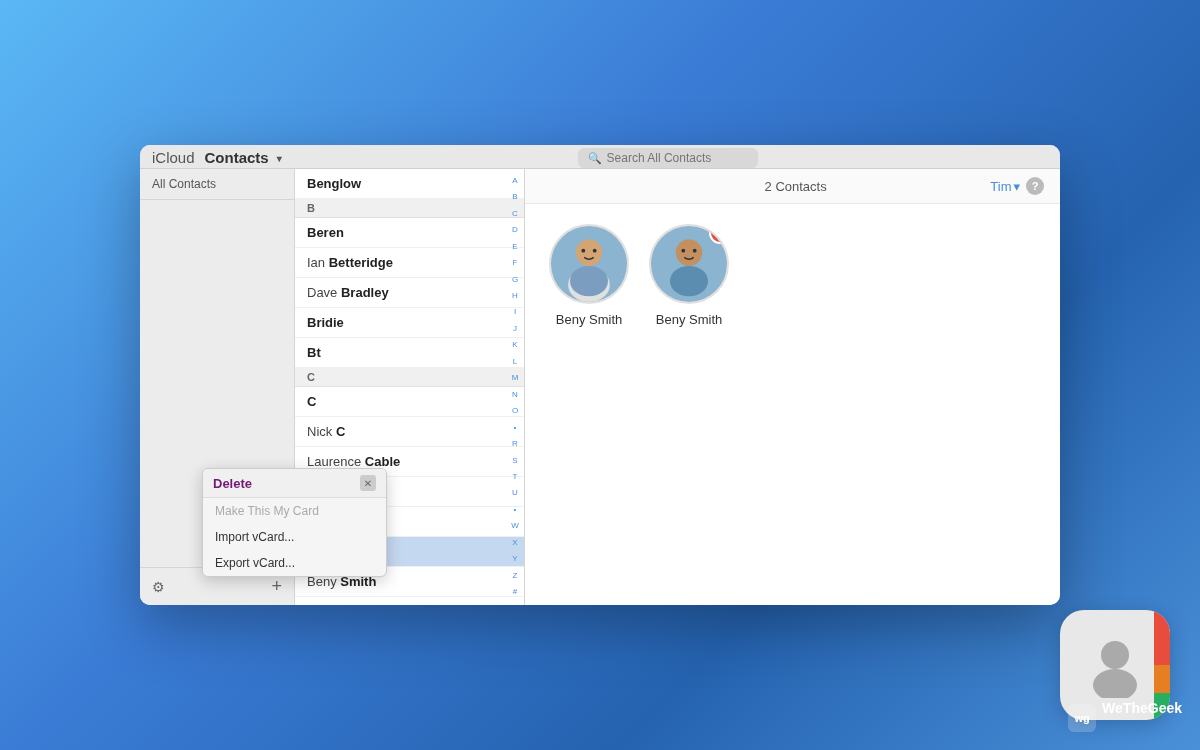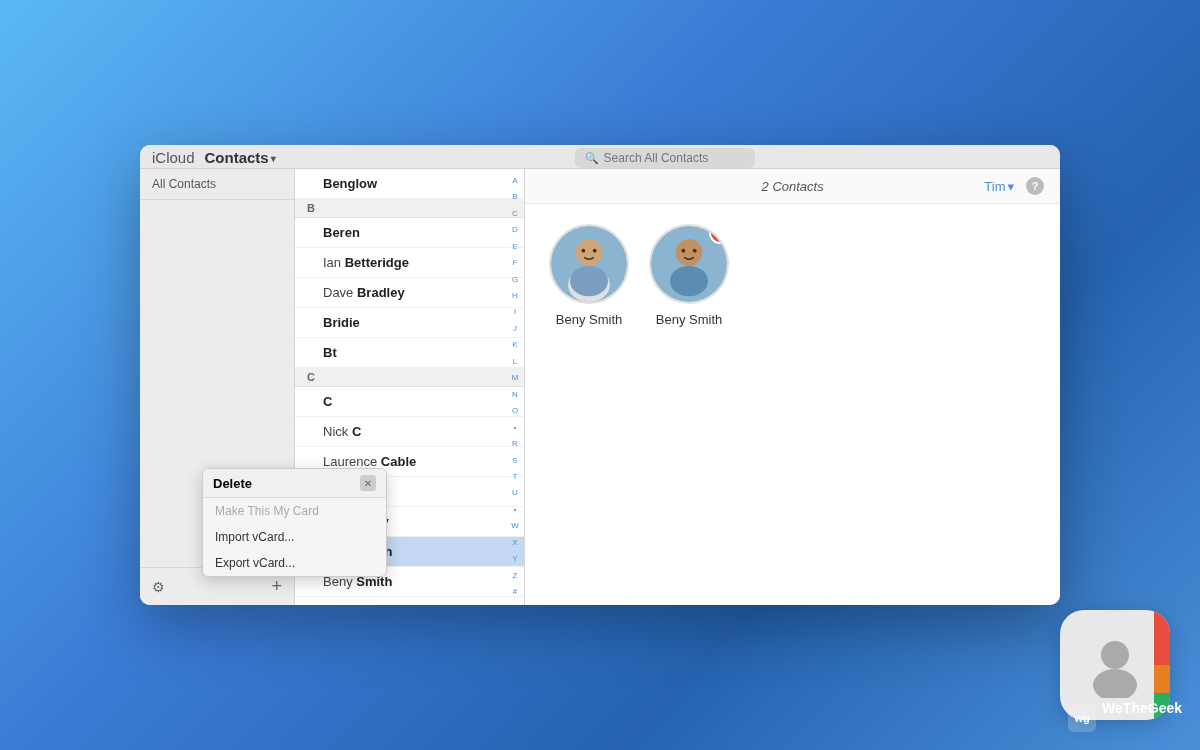--- a/index.html
+++ b/index.html
@@ -55,7 +55,7 @@
     .contacts-btn {
       display: flex;
       align-items: center;
-      gap: 2px;
+      gap: 8px;
       font-size: 15px;
       font-weight: 600;
       color: #333;

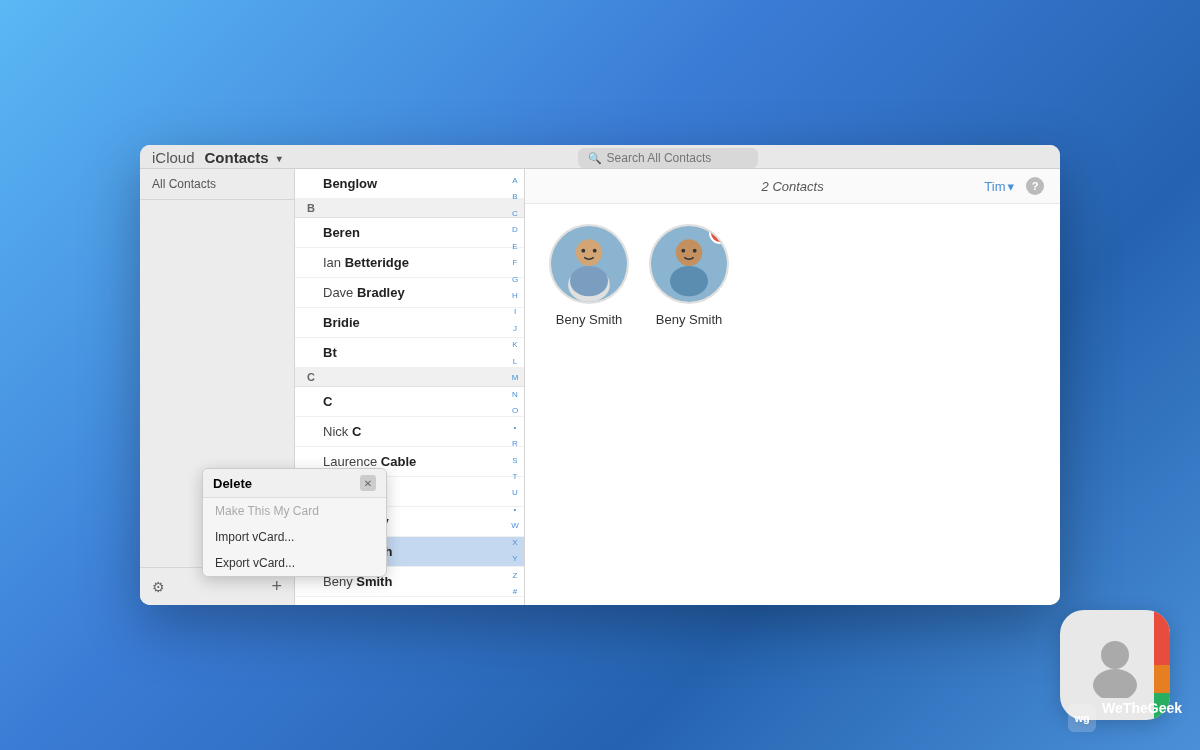--- a/index.html
+++ b/index.html
@@ -243,7 +243,7 @@
     }
 
     .contact-item {
-      padding: 7px 28px;
+      padding: 7px 12px;
       font-size: 13px;
       color: #222;
       cursor: pointer;

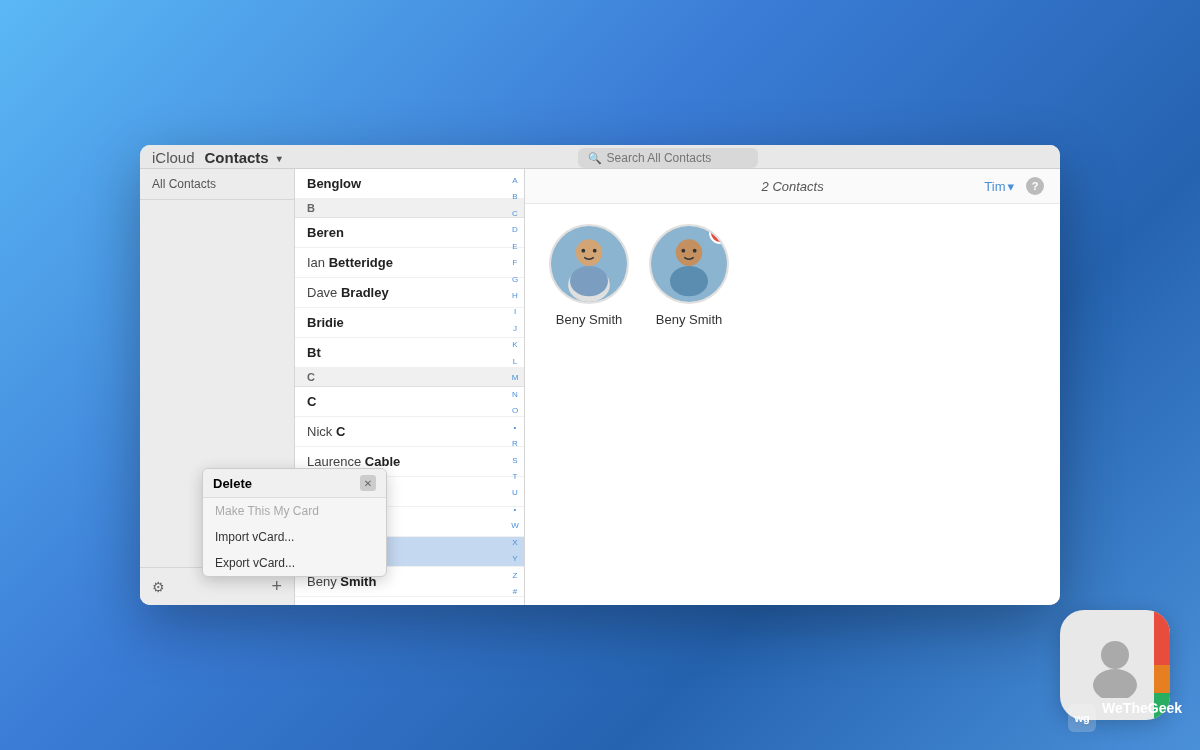--- a/index.html
+++ b/index.html
@@ -310,7 +310,6 @@
       color: #555;
       flex: 1;
       text-align: center;
-      font-style: italic;
     }
 
     .user-btn {

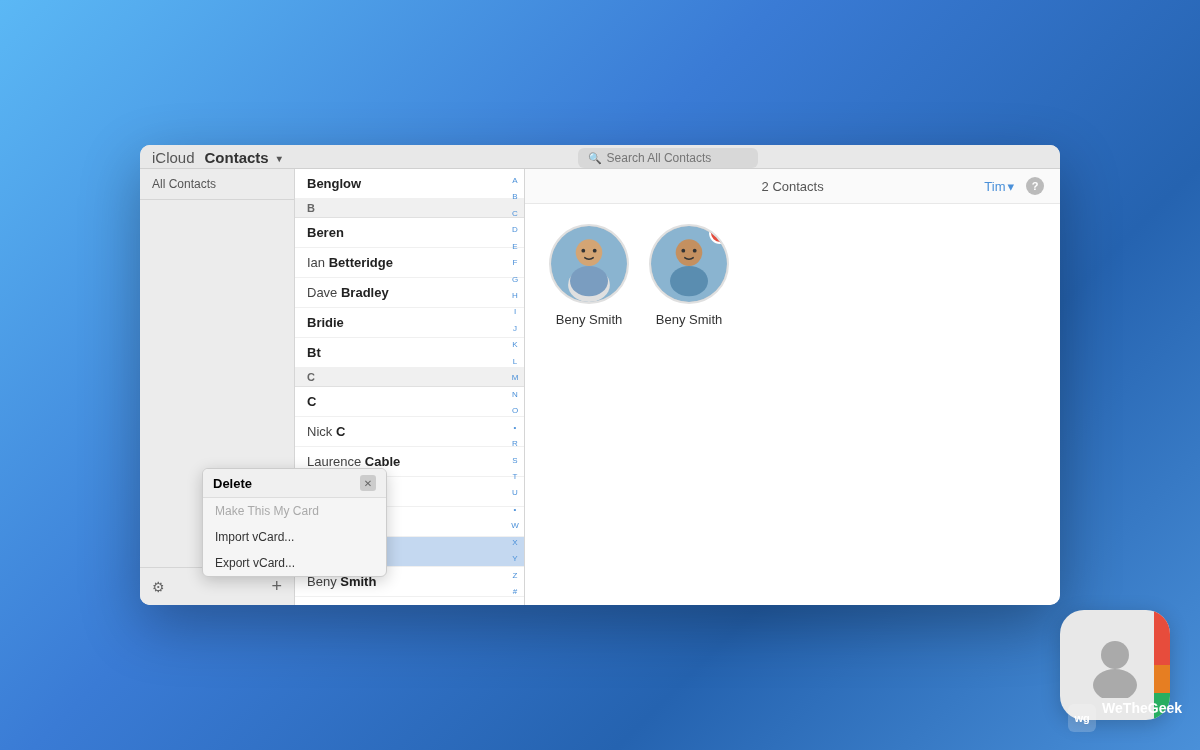--- a/index.html
+++ b/index.html
@@ -599,7 +599,7 @@
       <div class="detail-header">
         <div style="width:60px"></div>
         <div class="contact-count">2 Contacts</div>
-        <div style="display:flex;align-items:center;gap:12px;">
+        <div style="display:flex;align-items:center;gap:6px;">
           <button class="user-btn">
             <span>Tim</span>
             <span>▾</span>

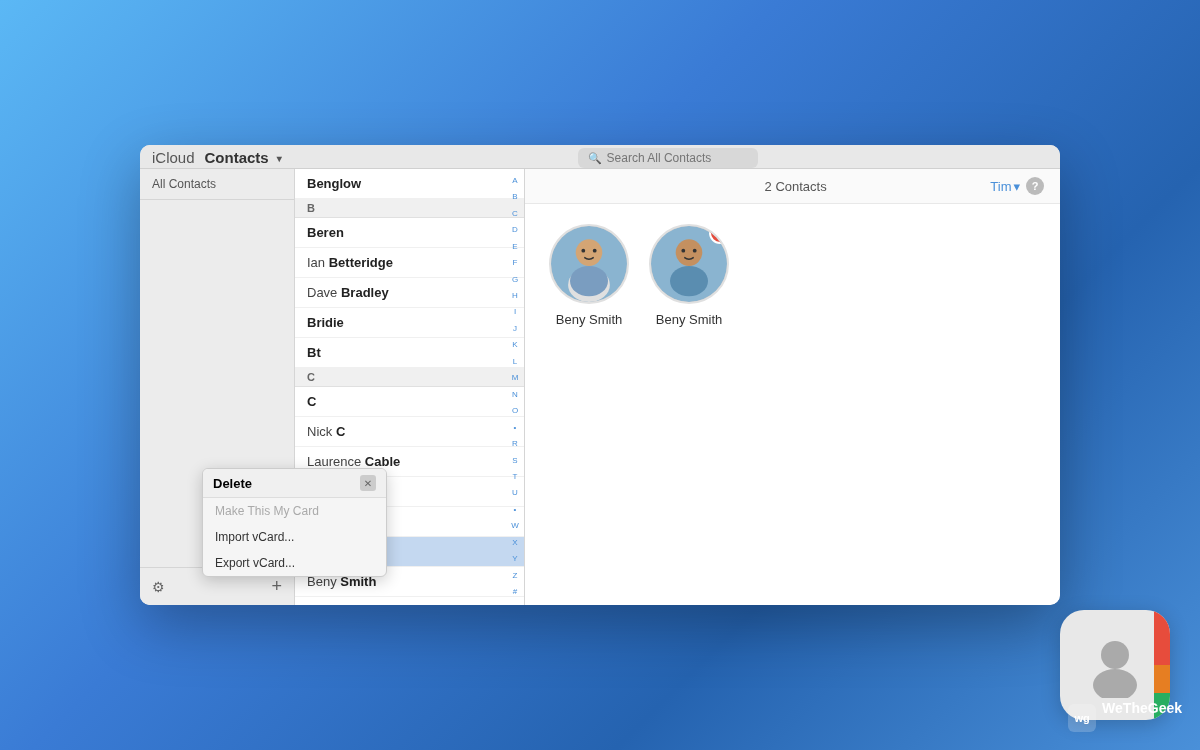--- a/index.html
+++ b/index.html
@@ -189,7 +189,7 @@
     .context-menu-title {
       font-size: 13px;
       font-weight: 600;
-      color: #000000;
+      color: #701a75;
     }
 
     .context-menu-close {

